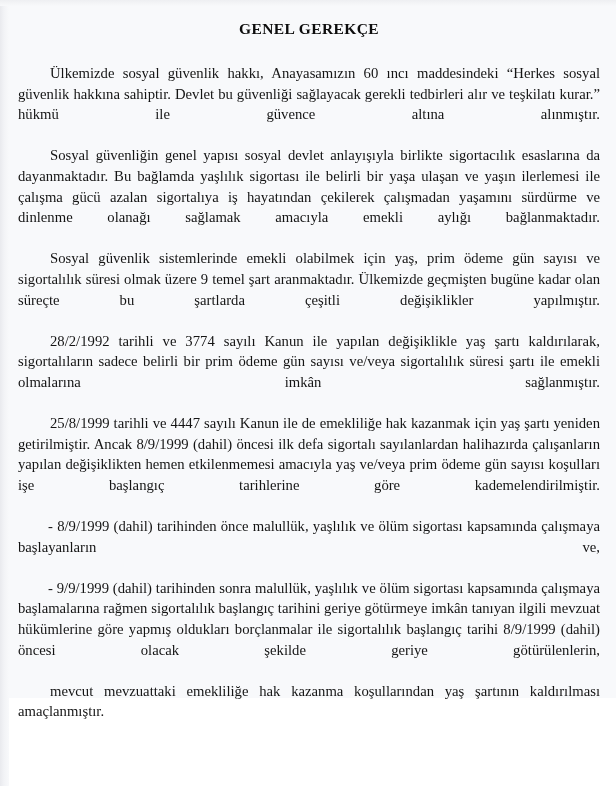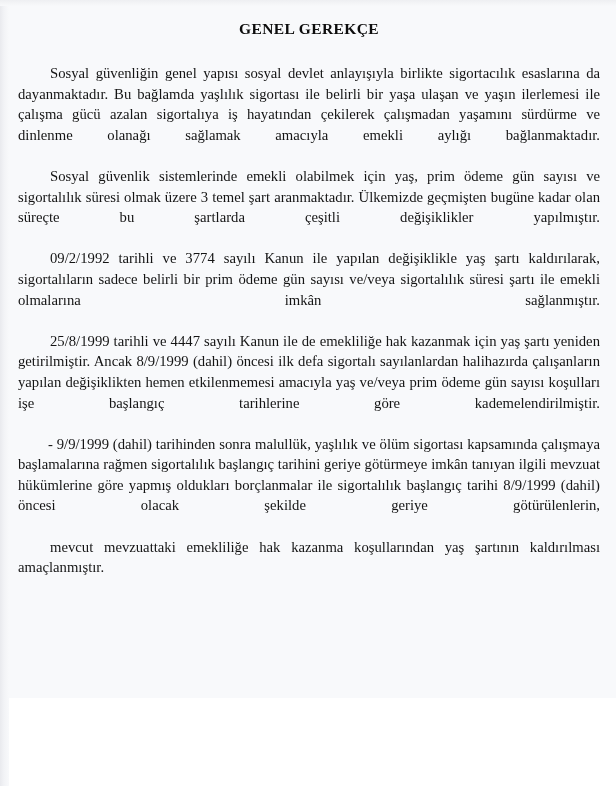--- a/index.html
+++ b/index.html
@@ -104,6 +104,7 @@
     <h1 class="doc-title">GENEL GEREKÇE</h1>
 
     <div class="body-block">
+      <p class="para">Ülkemizde sosyal güvenlik hakkı, Anayasamızın 60 ıncı maddesindeki “Herkes sosyal güvenlik hakkına sahiptir. Devlet bu güvenliği sağlayacak gerekli tedbirleri alır ve teşkilatı kurar.” hükmü ile güvence altına alınmıştır.</p>
       <p class="para">Sosyal güvenliğin genel yapısı sosyal devlet anlayışıyla birlikte sigortacılık esaslarına da dayanmaktadır. Bu bağlamda yaşlılık sigortası ile belirli bir yaşa ulaşan ve yaşın ilerlemesi ile çalışma gücü azalan sigortalıya iş hayatından çekilerek çalışmadan yaşamını sürdürme ve dinlenme olanağı sağlamak amacıyla emekli aylığı bağlanmaktadır.</p>
       <p class="para">Sosyal güvenlik sistemlerinde emekli olabilmek için yaş, prim ödeme gün sayısı ve sigortalılık süresi olmak üzere 3 temel şart aranmaktadır. Ülkemizde geçmişten bugüne kadar olan süreçte bu şartlarda çeşitli değişiklikler yapılmıştır.</p>
       <p class="para">09/2/1992 tarihli ve 3774 sayılı Kanun ile yapılan değişiklikle yaş şartı kaldırılarak, sigortalıların sadece belirli bir prim ödeme gün sayısı ve/veya sigortalılık süresi şartı ile emekli olmalarına imkân sağlanmıştır.</p>

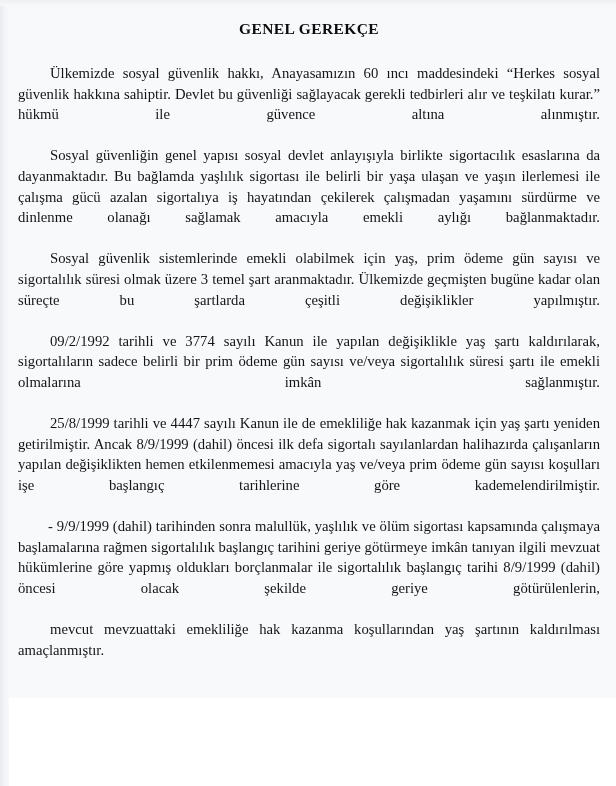--- a/index.html
+++ b/index.html
@@ -106,7 +106,7 @@
     <div class="body-block">
       <p class="para">Ülkemizde sosyal güvenlik hakkı, Anayasamızın 60 ıncı maddesindeki “Herkes sosyal güvenlik hakkına sahiptir. Devlet bu güvenliği sağlayacak gerekli tedbirleri alır ve teşkilatı kurar.” hükmü ile güvence altına alınmıştır.</p>
       <p class="para">Sosyal güvenliğin genel yapısı sosyal devlet anlayışıyla birlikte sigortacılık esaslarına da dayanmaktadır. Bu bağlamda yaşlılık sigortası ile belirli bir yaşa ulaşan ve yaşın ilerlemesi ile çalışma gücü azalan sigortalıya iş hayatından çekilerek çalışmadan yaşamını sürdürme ve dinlenme olanağı sağlamak amacıyla emekli aylığı bağlanmaktadır.</p>
-      <p class="para">Sosyal güvenlik sistemlerinde emekli olabilmek için yaş, prim ödeme gün sayısı ve sigortalılık süresi olmak üzere 3 temel şart aranmaktadır. Ülkemizde geçmişten bugüne kadar olan süreçte bu şartlarda çeşitli değişiklikler yapılmıştır.</p>
+      <p class="para">Sosyal güvenlik sistemlerinde emekli olabilmek için yaş, prim ödeme gün sayısı ve sigortalılık süresi olmak üzere 9 temel şart aranmaktadır. Ülkemizde geçmişten bugüne kadar olan süreçte bu şartlarda çeşitli değişiklikler yapılmıştır.</p>
       <p class="para">09/2/1992 tarihli ve 3774 sayılı Kanun ile yapılan değişiklikle yaş şartı kaldırılarak, sigortalıların sadece belirli bir prim ödeme gün sayısı ve/veya sigortalılık süresi şartı ile emekli olmalarına imkân sağlanmıştır.</p>
       <p class="para">25/8/1999 tarihli ve 4447 sayılı Kanun ile de emekliliğe hak kazanmak için yaş şartı yeniden getirilmiştir. Ancak 8/9/1999 (dahil) öncesi ilk defa sigortalı sayılanlardan halihazırda çalışanların yapılan değişiklikten hemen etkilenmemesi amacıyla yaş ve/veya prim ödeme gün sayısı koşulları işe başlangıç tarihlerine göre kademelendirilmiştir.</p>
       <p class="para dash">- 9/9/1999 (dahil) tarihinden sonra malullük, yaşlılık ve ölüm sigortası kapsamında çalışmaya başlamalarına rağmen sigortalılık başlangıç tarihini geriye götürmeye imkân tanıyan ilgili mevzuat hükümlerine göre yapmış oldukları borçlanmalar ile sigortalılık başlangıç tarihi 8/9/1999 (dahil) öncesi olacak şekilde geriye götürülenlerin,</p>

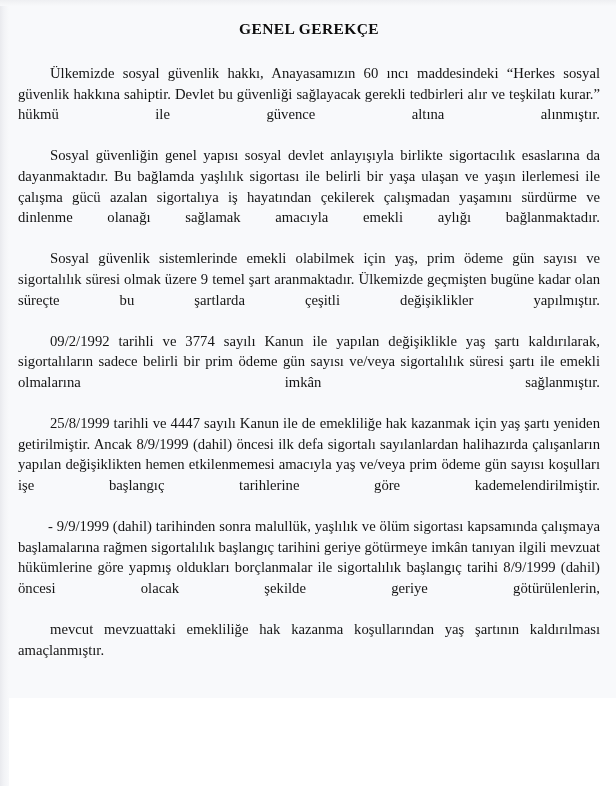--- a/index.html
+++ b/index.html
@@ -107,7 +107,7 @@
       <p class="para">Ülkemizde sosyal güvenlik hakkı, Anayasamızın 60 ıncı maddesindeki “Herkes sosyal güvenlik hakkına sahiptir. Devlet bu güvenliği sağlayacak gerekli tedbirleri alır ve teşkilatı kurar.” hükmü ile güvence altına alınmıştır.</p>
       <p class="para">Sosyal güvenliğin genel yapısı sosyal devlet anlayışıyla birlikte sigortacılık esaslarına da dayanmaktadır. Bu bağlamda yaşlılık sigortası ile belirli bir yaşa ulaşan ve yaşın ilerlemesi ile çalışma gücü azalan sigortalıya iş hayatından çekilerek çalışmadan yaşamını sürdürme ve dinlenme olanağı sağlamak amacıyla emekli aylığı bağlanmaktadır.</p>
       <p class="para">Sosyal güvenlik sistemlerinde emekli olabilmek için yaş, prim ödeme gün sayısı ve sigortalılık süresi olmak üzere 9 temel şart aranmaktadır. Ülkemizde geçmişten bugüne kadar olan süreçte bu şartlarda çeşitli değişiklikler yapılmıştır.</p>
-      <p class="para">09/2/1992 tarihli ve 3774 sayılı Kanun ile yapılan değişiklikle yaş şartı kaldırılarak, sigortalıların sadece belirli bir prim ödeme gün sayısı ve/veya sigortalılık süresi şartı ile emekli olmalarına imkân sağlanmıştır.</p>
+      <p class="para">28/2/1992 tarihli ve 3774 sayılı Kanun ile yapılan değişiklikle yaş şartı kaldırılarak, sigortalıların sadece belirli bir prim ödeme gün sayısı ve/veya sigortalılık süresi şartı ile emekli olmalarına imkân sağlanmıştır.</p>
       <p class="para">25/8/1999 tarihli ve 4447 sayılı Kanun ile de emekliliğe hak kazanmak için yaş şartı yeniden getirilmiştir. Ancak 8/9/1999 (dahil) öncesi ilk defa sigortalı sayılanlardan halihazırda çalışanların yapılan değişiklikten hemen etkilenmemesi amacıyla yaş ve/veya prim ödeme gün sayısı koşulları işe başlangıç tarihlerine göre kademelendirilmiştir.</p>
       <p class="para dash">- 9/9/1999 (dahil) tarihinden sonra malullük, yaşlılık ve ölüm sigortası kapsamında çalışmaya başlamalarına rağmen sigortalılık başlangıç tarihini geriye götürmeye imkân tanıyan ilgili mevzuat hükümlerine göre yapmış oldukları borçlanmalar ile sigortalılık başlangıç tarihi 8/9/1999 (dahil) öncesi olacak şekilde geriye götürülenlerin,</p>
       <p class="para">mevcut mevzuattaki emekliliğe hak kazanma koşullarından yaş şartının kaldırılması amaçlanmıştır.</p>

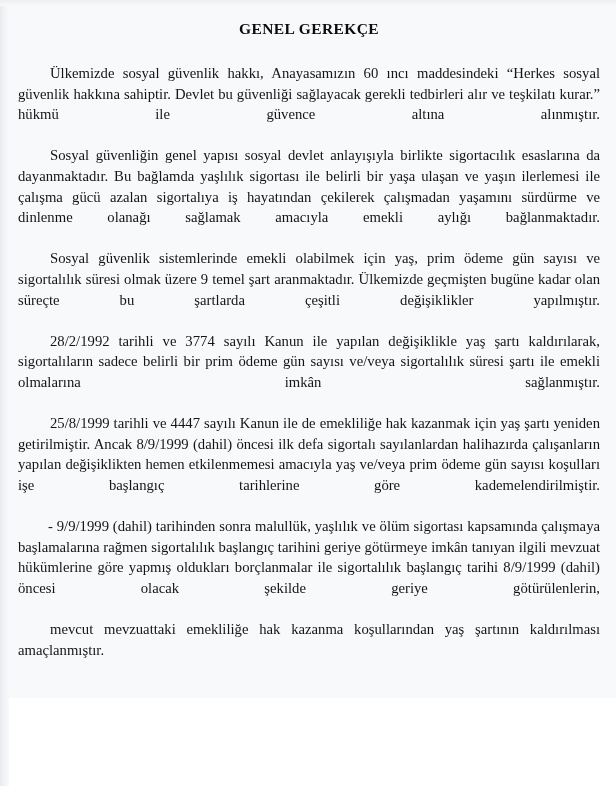--- a/index.html
+++ b/index.html
@@ -109,6 +109,7 @@
       <p class="para">Sosyal güvenlik sistemlerinde emekli olabilmek için yaş, prim ödeme gün sayısı ve sigortalılık süresi olmak üzere 9 temel şart aranmaktadır. Ülkemizde geçmişten bugüne kadar olan süreçte bu şartlarda çeşitli değişiklikler yapılmıştır.</p>
       <p class="para">28/2/1992 tarihli ve 3774 sayılı Kanun ile yapılan değişiklikle yaş şartı kaldırılarak, sigortalıların sadece belirli bir prim ödeme gün sayısı ve/veya sigortalılık süresi şartı ile emekli olmalarına imkân sağlanmıştır.</p>
       <p class="para">25/8/1999 tarihli ve 4447 sayılı Kanun ile de emekliliğe hak kazanmak için yaş şartı yeniden getirilmiştir. Ancak 8/9/1999 (dahil) öncesi ilk defa sigortalı sayılanlardan halihazırda çalışanların yapılan değişiklikten hemen etkilenmemesi amacıyla yaş ve/veya prim ödeme gün sayısı koşulları işe başlangıç tarihlerine göre kademelendirilmiştir.</p>
+      <p class="para dash">- 8/9/1999 (dahil) tarihinden önce malullük, yaşlılık ve ölüm sigortası kapsamında çalışmaya başlayanların ve,</p>
       <p class="para dash">- 9/9/1999 (dahil) tarihinden sonra malullük, yaşlılık ve ölüm sigortası kapsamında çalışmaya başlamalarına rağmen sigortalılık başlangıç tarihini geriye götürmeye imkân tanıyan ilgili mevzuat hükümlerine göre yapmış oldukları borçlanmalar ile sigortalılık başlangıç tarihi 8/9/1999 (dahil) öncesi olacak şekilde geriye götürülenlerin,</p>
       <p class="para">mevcut mevzuattaki emekliliğe hak kazanma koşullarından yaş şartının kaldırılması amaçlanmıştır.</p>
 

